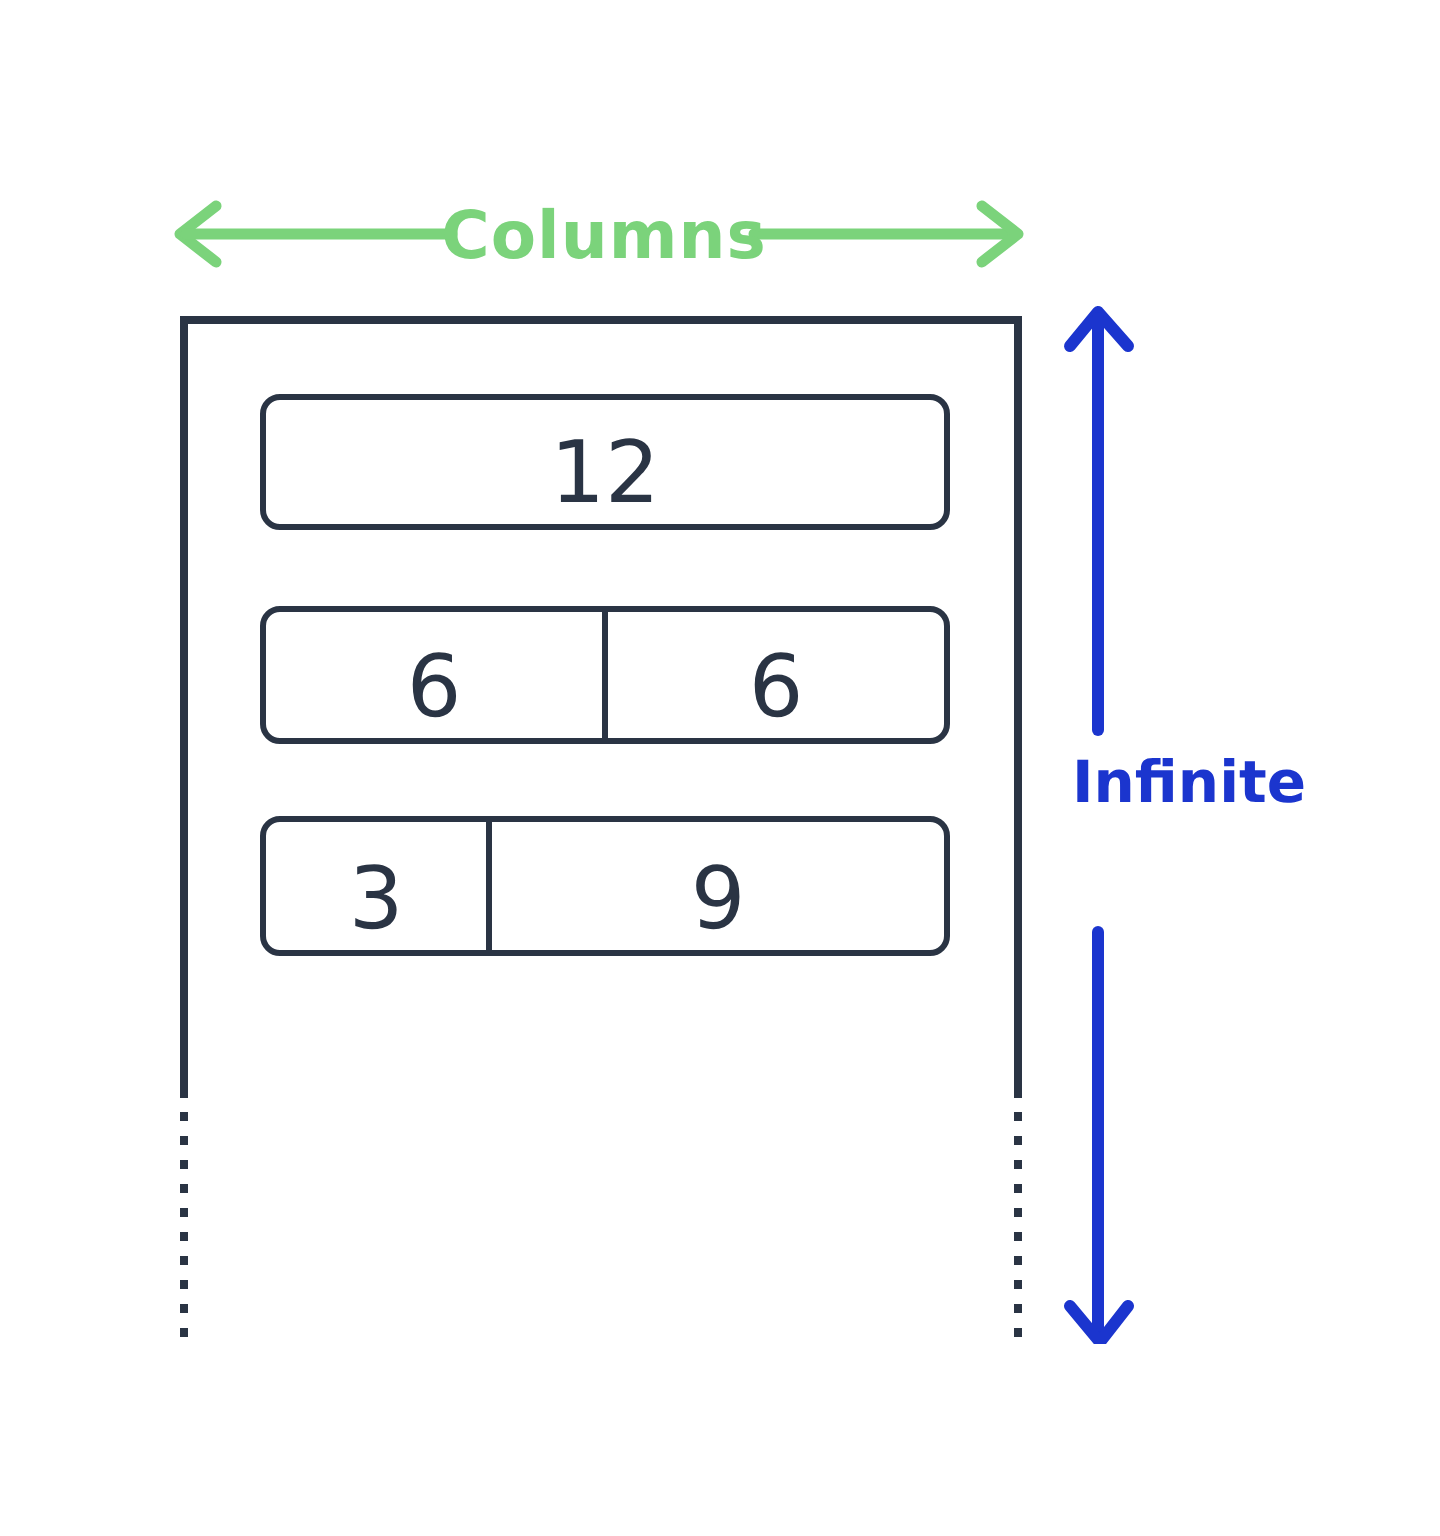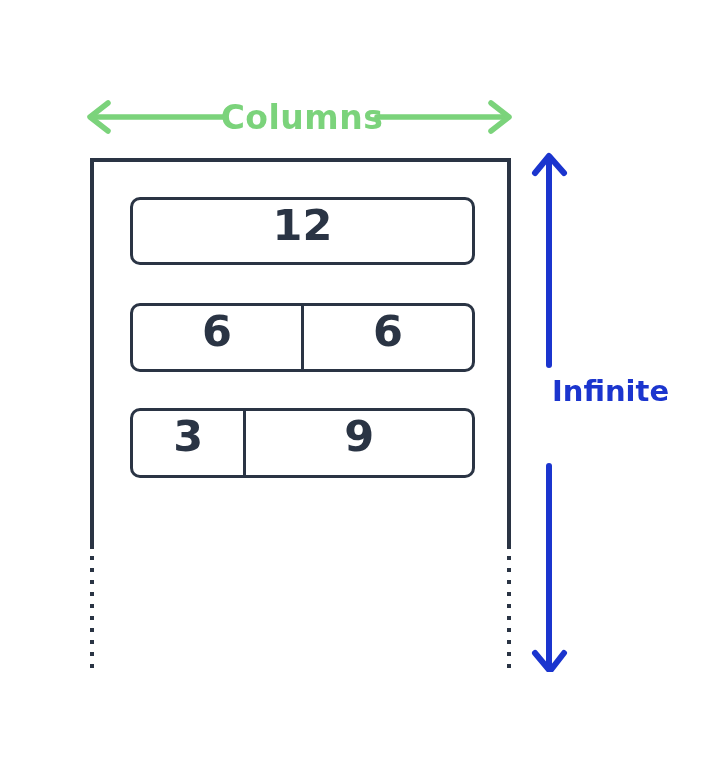--- a/index.html
+++ b/index.html
@@ -59,8 +59,8 @@
   .row-3{top:408px;height:70px;}
   .grid-cell{
     flex:1 1 0;
-    display:flex;align-items:flex-start;justify-content:center;
-    font-size:43px;font-weight:700;color:var(--ink);
+    display:flex;align-items:flex-end;justify-content:center;
+    font-size:43px;font-weight:400;color:var(--ink);
   }
   .grid-cell + .grid-cell{border-left:3px solid var(--ink);}
   .row-3 .cell-span-3{flex:0 0 32.5%;}

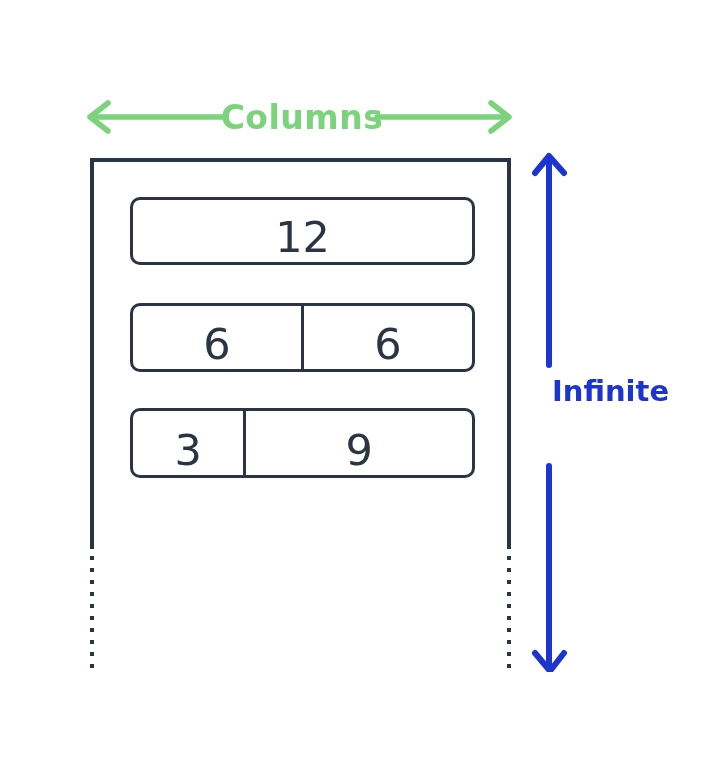--- a/index.html
+++ b/index.html
@@ -70,7 +70,7 @@
   .rows-up-arrow{left:528px;top:149px;width:44px;height:220px;}
   .rows-down-arrow{left:528px;top:462px;width:44px;height:214px;}
   .rows-label{
-    position:absolute;left:552px;top:374px;width:140px;
+    position:absolute;left:536px;top:374px;width:140px;
     font-size:29px;line-height:1.2;font-weight:bold;
     color:var(--rows-blue);white-space:nowrap;
   }

